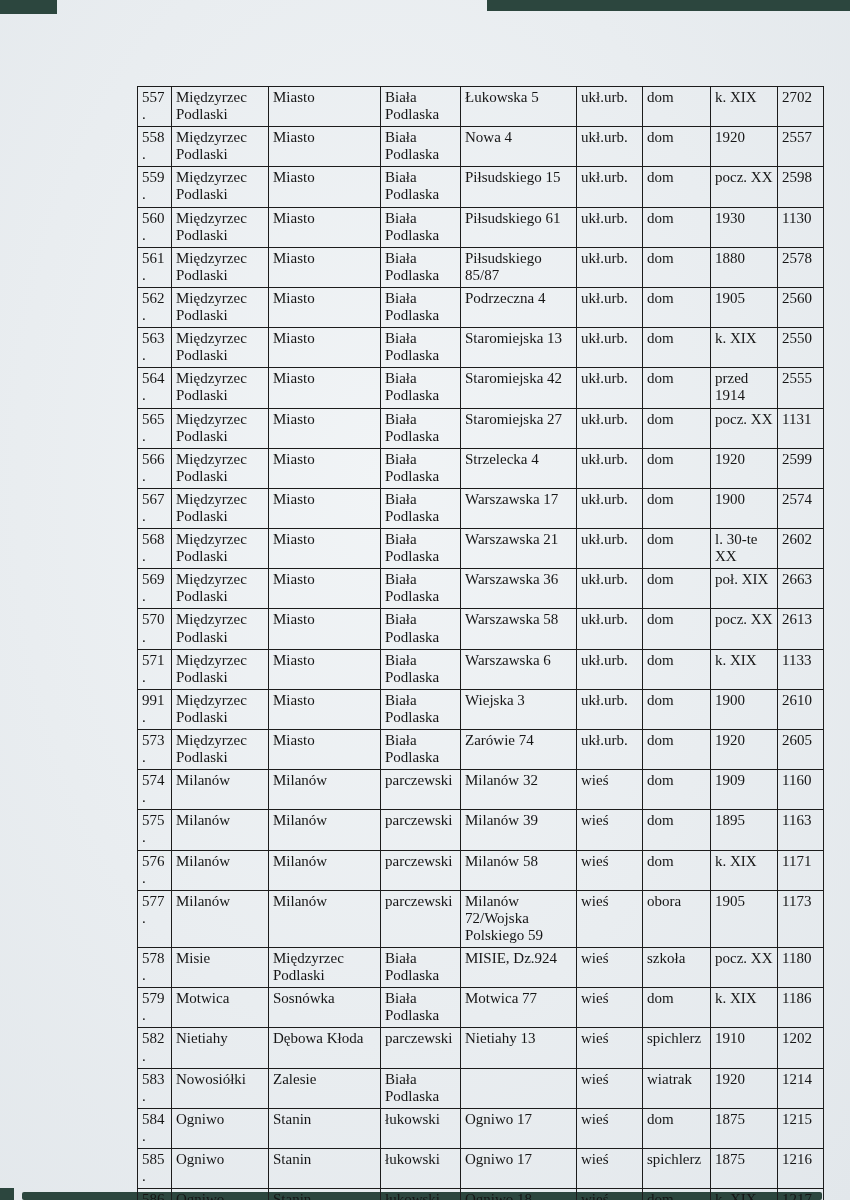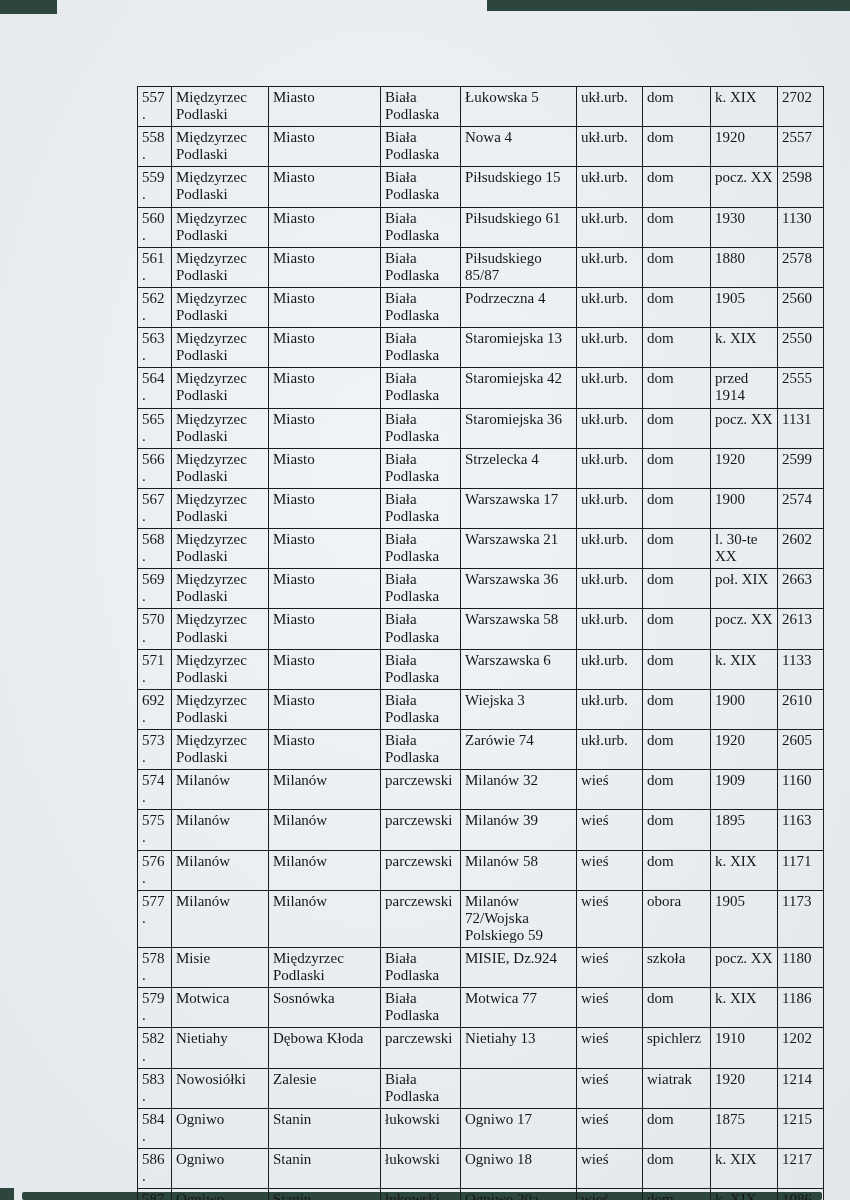--- a/index.html
+++ b/index.html
@@ -179,7 +179,7 @@
             <td class="c1">Międzyrzec Podlaski</td>
             <td class="c2">Miasto</td>
             <td class="c3">Biała Podlaska</td>
-            <td class="c4">Staromiejska 36</td>
+            <td class="c4">Staromiejska 27</td>
             <td class="c5">ukł.urb.</td>
             <td class="c6">dom</td>
             <td class="c7">pocz. XX</td>

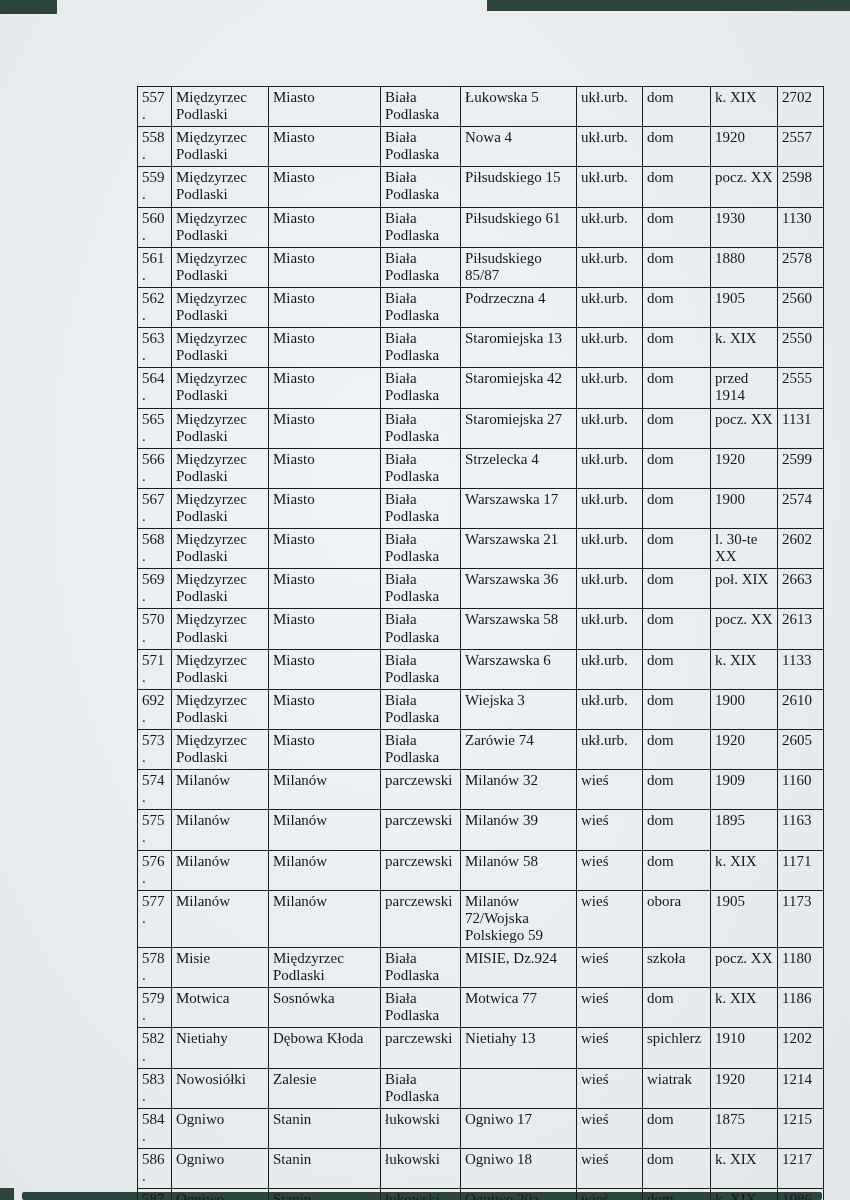--- a/index.html
+++ b/index.html
@@ -252,7 +252,7 @@
             <td class="c8">1133</td>
           </tr>
           <tr>
-            <td class="c0">692.</td>
+            <td class="c0">991.</td>
             <td class="c1">Międzyrzec Podlaski</td>
             <td class="c2">Miasto</td>
             <td class="c3">Biała Podlaska</td>

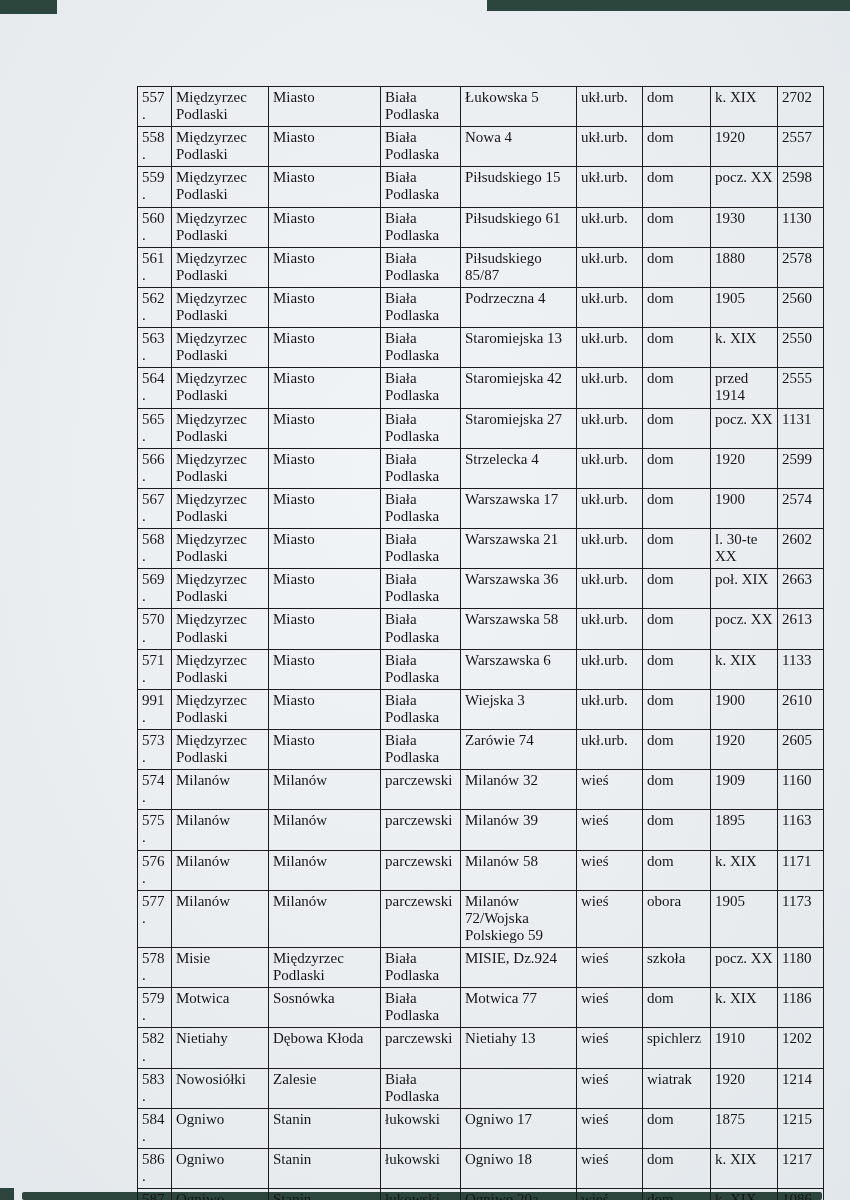--- a/index.html
+++ b/index.html
@@ -373,6 +373,17 @@
             <td class="c8">1215</td>
           </tr>
           <tr>
+            <td class="c0">585.</td>
+            <td class="c1">Ogniwo</td>
+            <td class="c2">Stanin</td>
+            <td class="c3">łukowski</td>
+            <td class="c4">Ogniwo 17</td>
+            <td class="c5">wieś</td>
+            <td class="c6">spichlerz</td>
+            <td class="c7">1875</td>
+            <td class="c8">1216</td>
+          </tr>
+          <tr>
             <td class="c0">586.</td>
             <td class="c1">Ogniwo</td>
             <td class="c2">Stanin</td>

